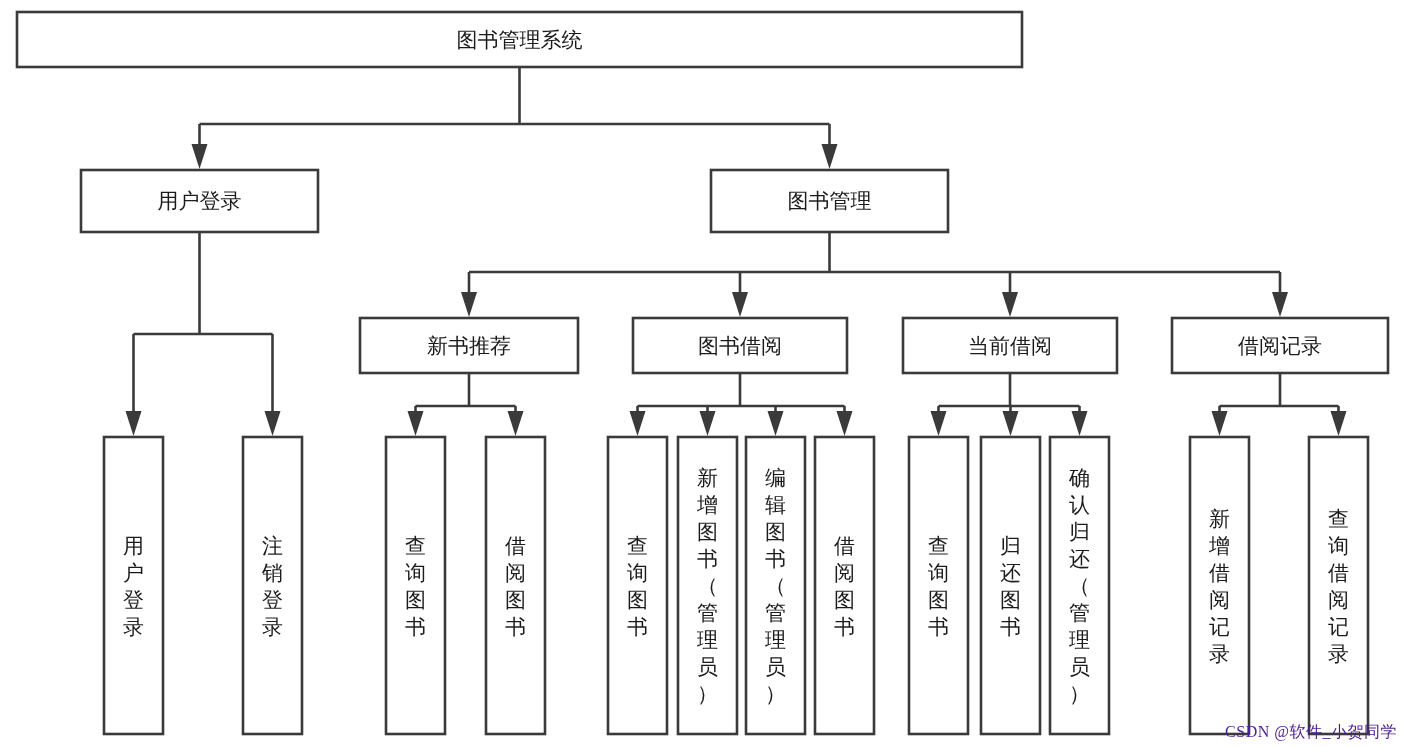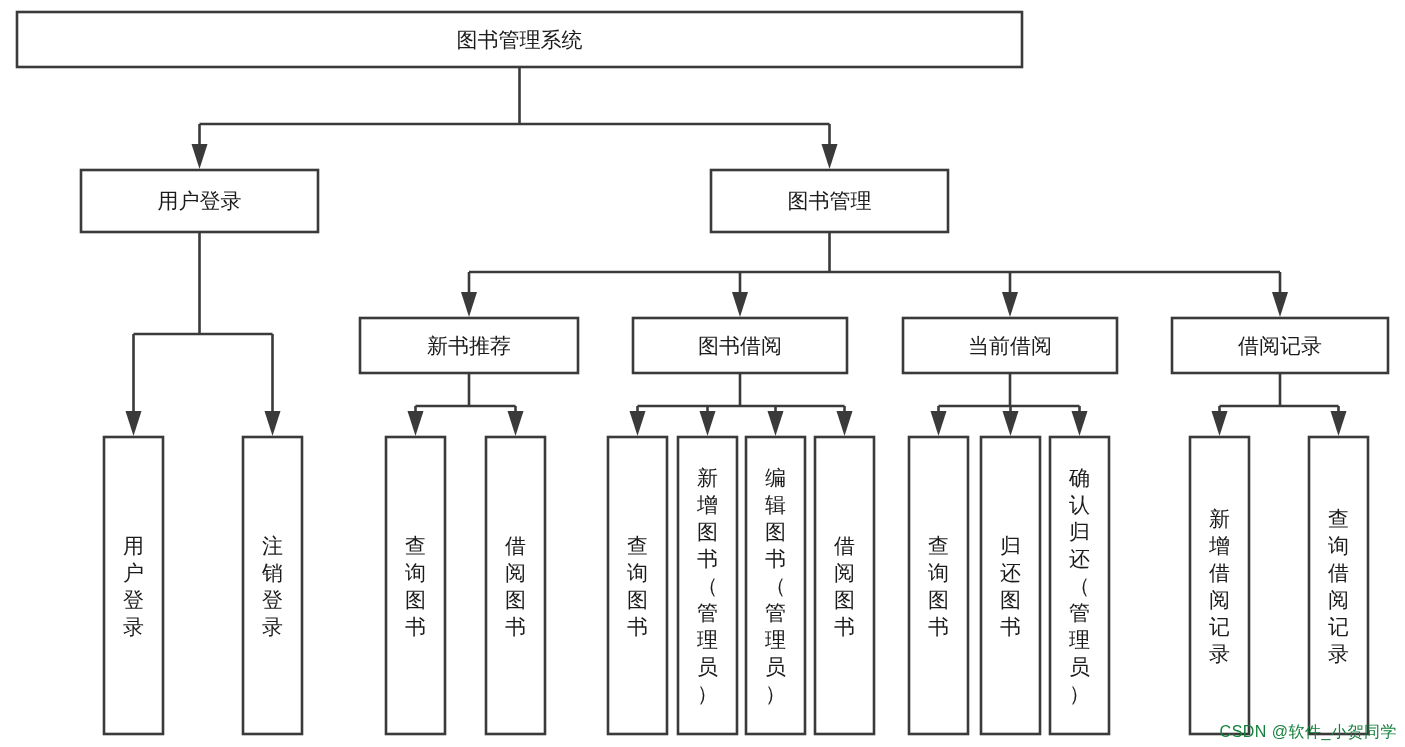--- a/index.html
+++ b/index.html
@@ -60,9 +60,9 @@
     position: absolute;
     right: 8px;
     bottom: 4px;
-    font-family: Liberation Sans, sans-serif;
+    font-family: Liberation Serif, serif;
     font-size: 16px;
-    color: #15803d;
+    color: #4c1d95;
     white-space: nowrap;
     letter-spacing: 0.5px;
   }

